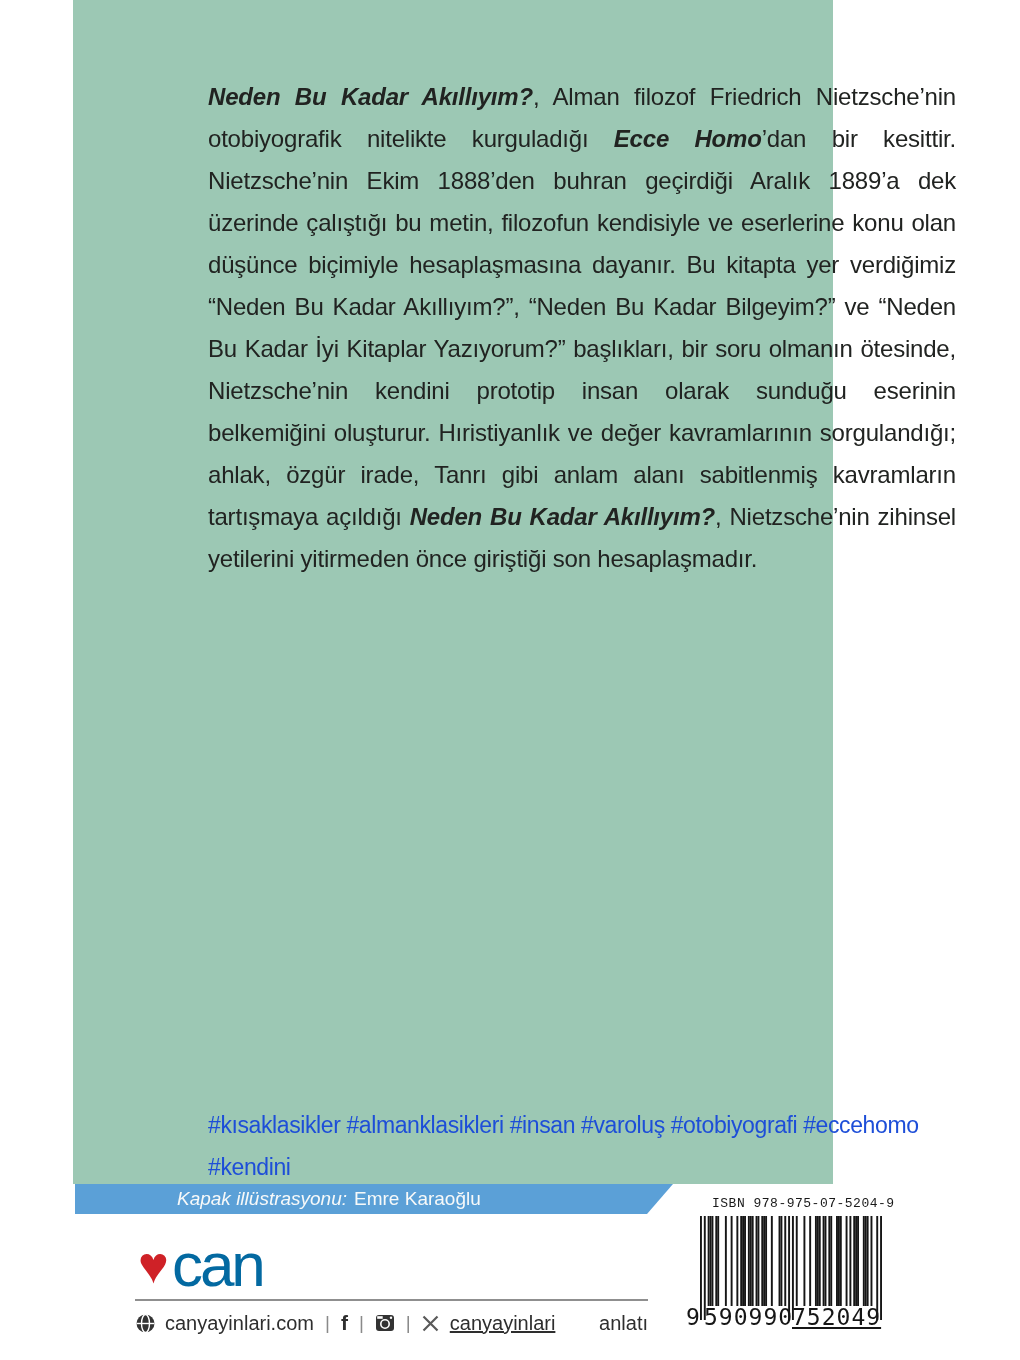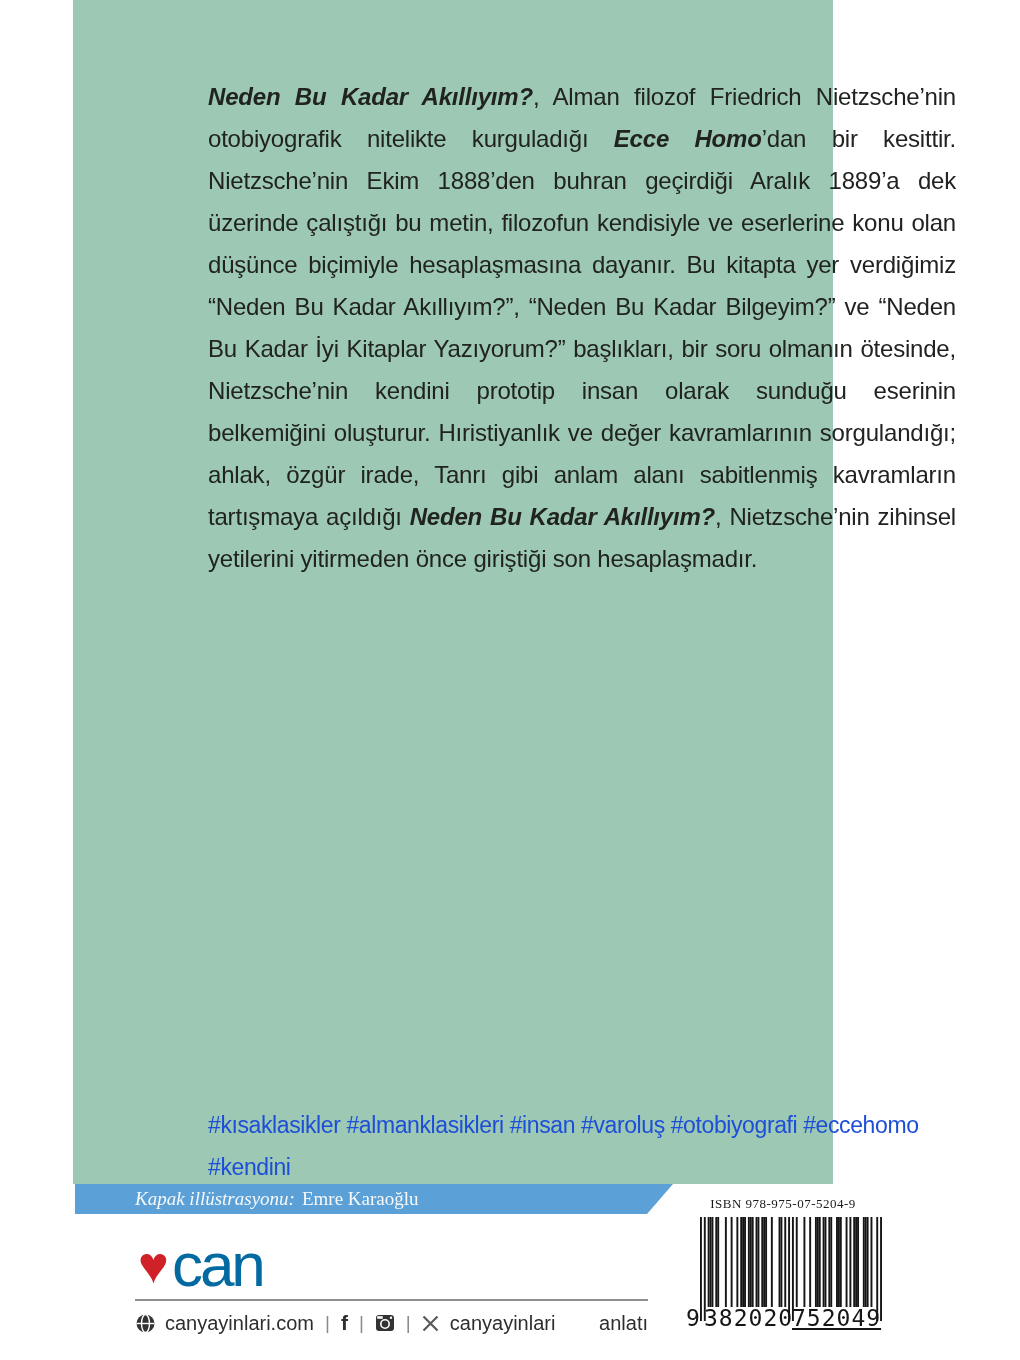--- a/index.html
+++ b/index.html
@@ -26,8 +26,8 @@
     position:absolute;left:75px;top:1184px;width:598px;height:30px;
     background:#5ba0d7;
     clip-path:polygon(0 0,100% 0,calc(100% - 26px) 100%,0 100%);
-    color:#f7f9f9;font-family:Liberation Serif, serif;
-    font-size:19px;line-height:30px;padding-left:60px;box-sizing:border-box;
+    color:#f7f9f9;font-family:Liberation Sans, sans-serif;
+    font-size:19px;line-height:30px;padding-left:102px;box-sizing:border-box;
     white-space:nowrap;
   }
   .credit-label{font-style:italic;}

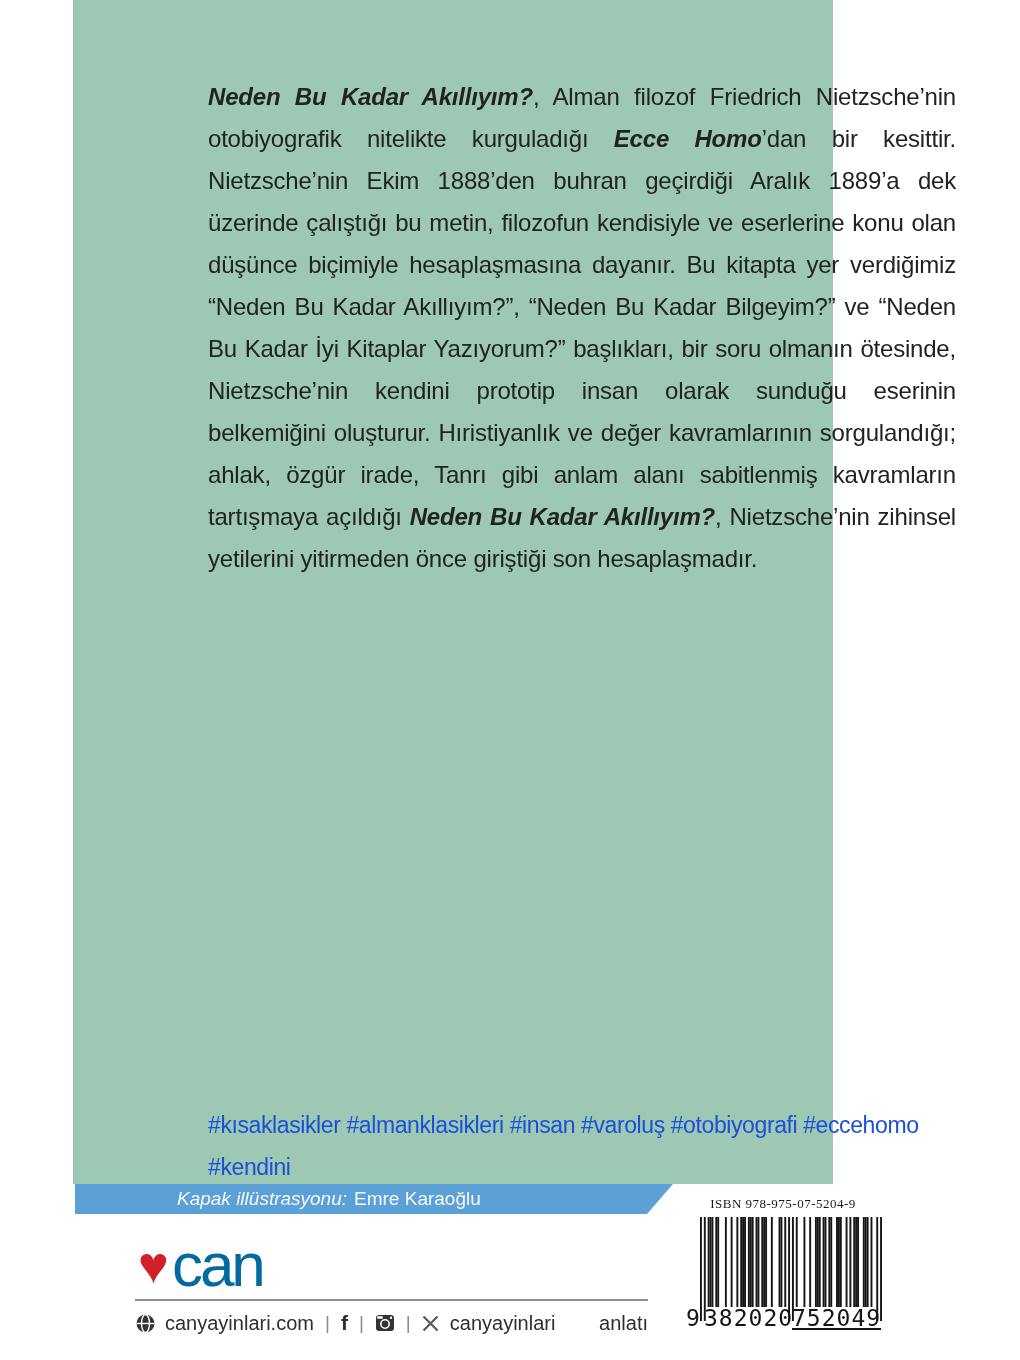--- a/index.html
+++ b/index.html
@@ -57,8 +57,8 @@
   .icon{display:inline-flex;align-items:center;}
   .barcode-block{position:absolute;left:686px;top:1196px;width:200px;}
   .isbn{
-    font-family:Liberation Serif, serif;font-size:13px;color:#191919;
-    letter-spacing:0.5px;white-space:nowrap;margin-left:6px;text-align:center;
+    font-family:Liberation Mono, monospace;font-size:13px;color:#191919;
+    letter-spacing:0.5px;white-space:nowrap;margin-left:26px;text-align:center;
     width:182px;
   }
   .bars{display:block;margin-left:14px;margin-top:5px;fill:#161616;}

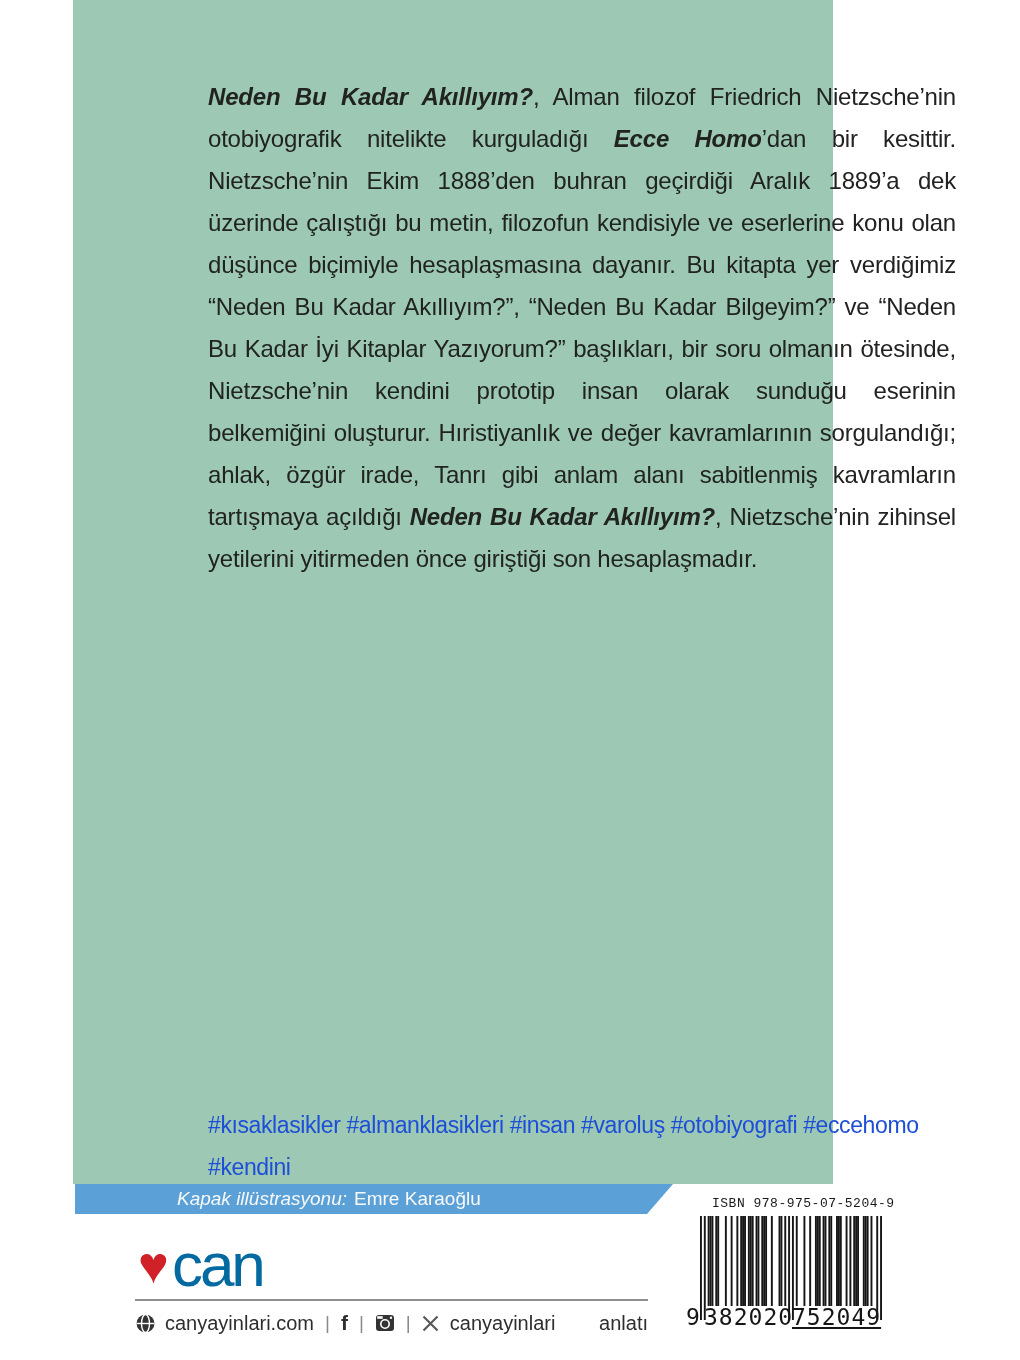--- a/index.html
+++ b/index.html
@@ -52,7 +52,7 @@
   }
   .links .sep{color:#8a8a8a;font-size:19px;padding:0 2px;}
   .links .fb{font-weight:bold;font-size:21px;color:#2e2e2e;}
-  .links .handle{margin-left:2px;}
+  .links .handle{margin-left:2px;text-decoration:underline;}
   .links .category{margin-left:auto;color:#2e2e2e;}
   .icon{display:inline-flex;align-items:center;}
   .barcode-block{position:absolute;left:686px;top:1196px;width:200px;}

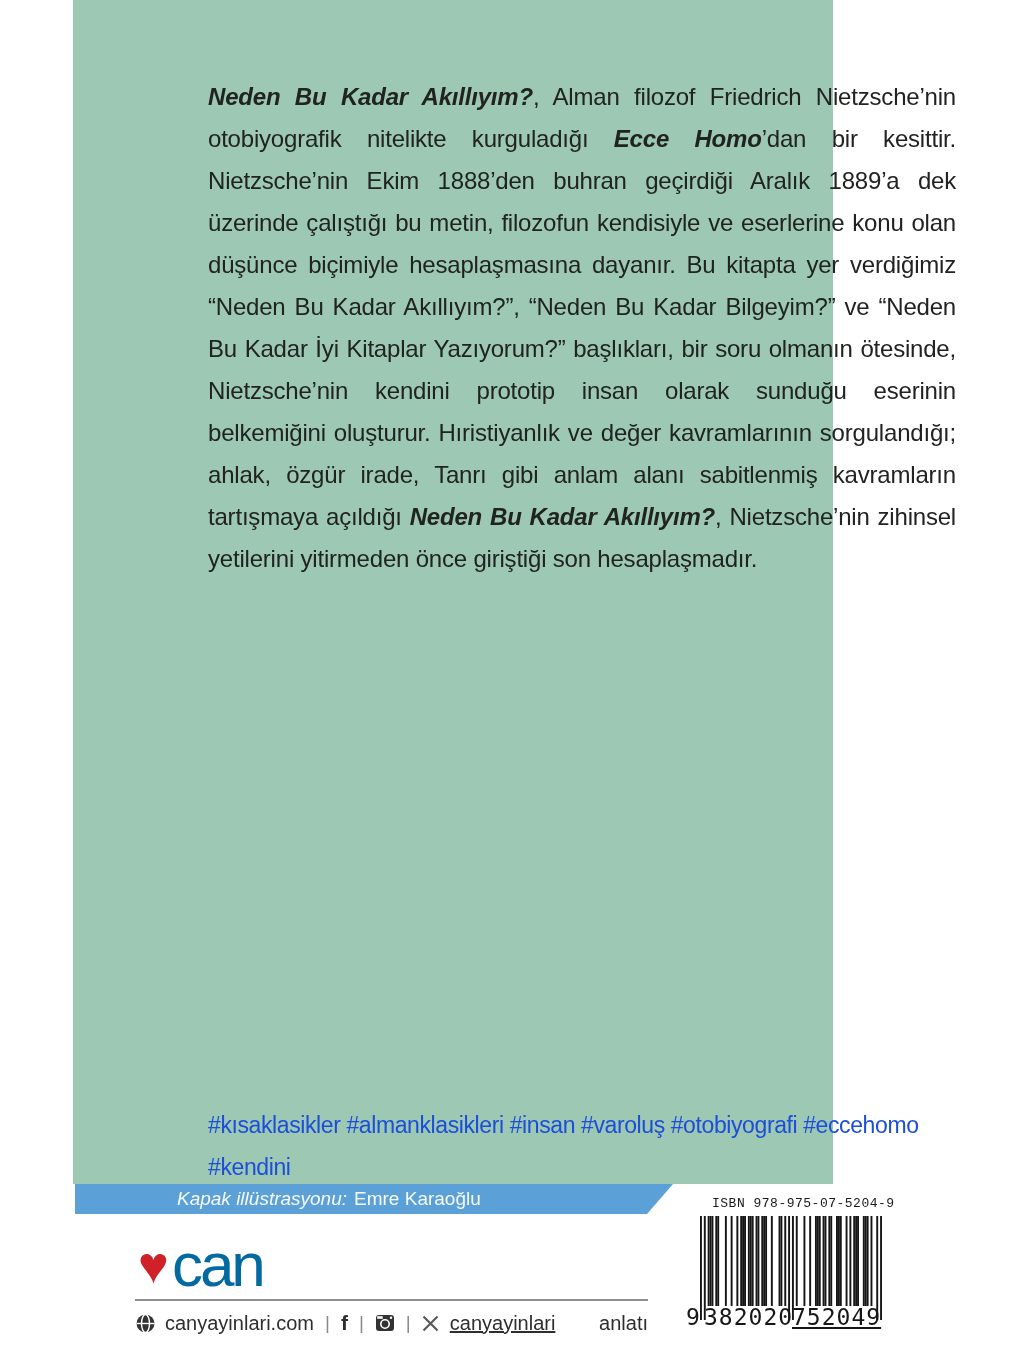--- a/index.html
+++ b/index.html
@@ -181,7 +181,7 @@
       </svg>
     <div class="ean-row">
       <span class="d-left">9</span>
-      <span class="d-g1">382020</span>
+      <span class="d-g1">590990</span>
       <span class="d-g2">752049</span>
     </div>
   </div>

